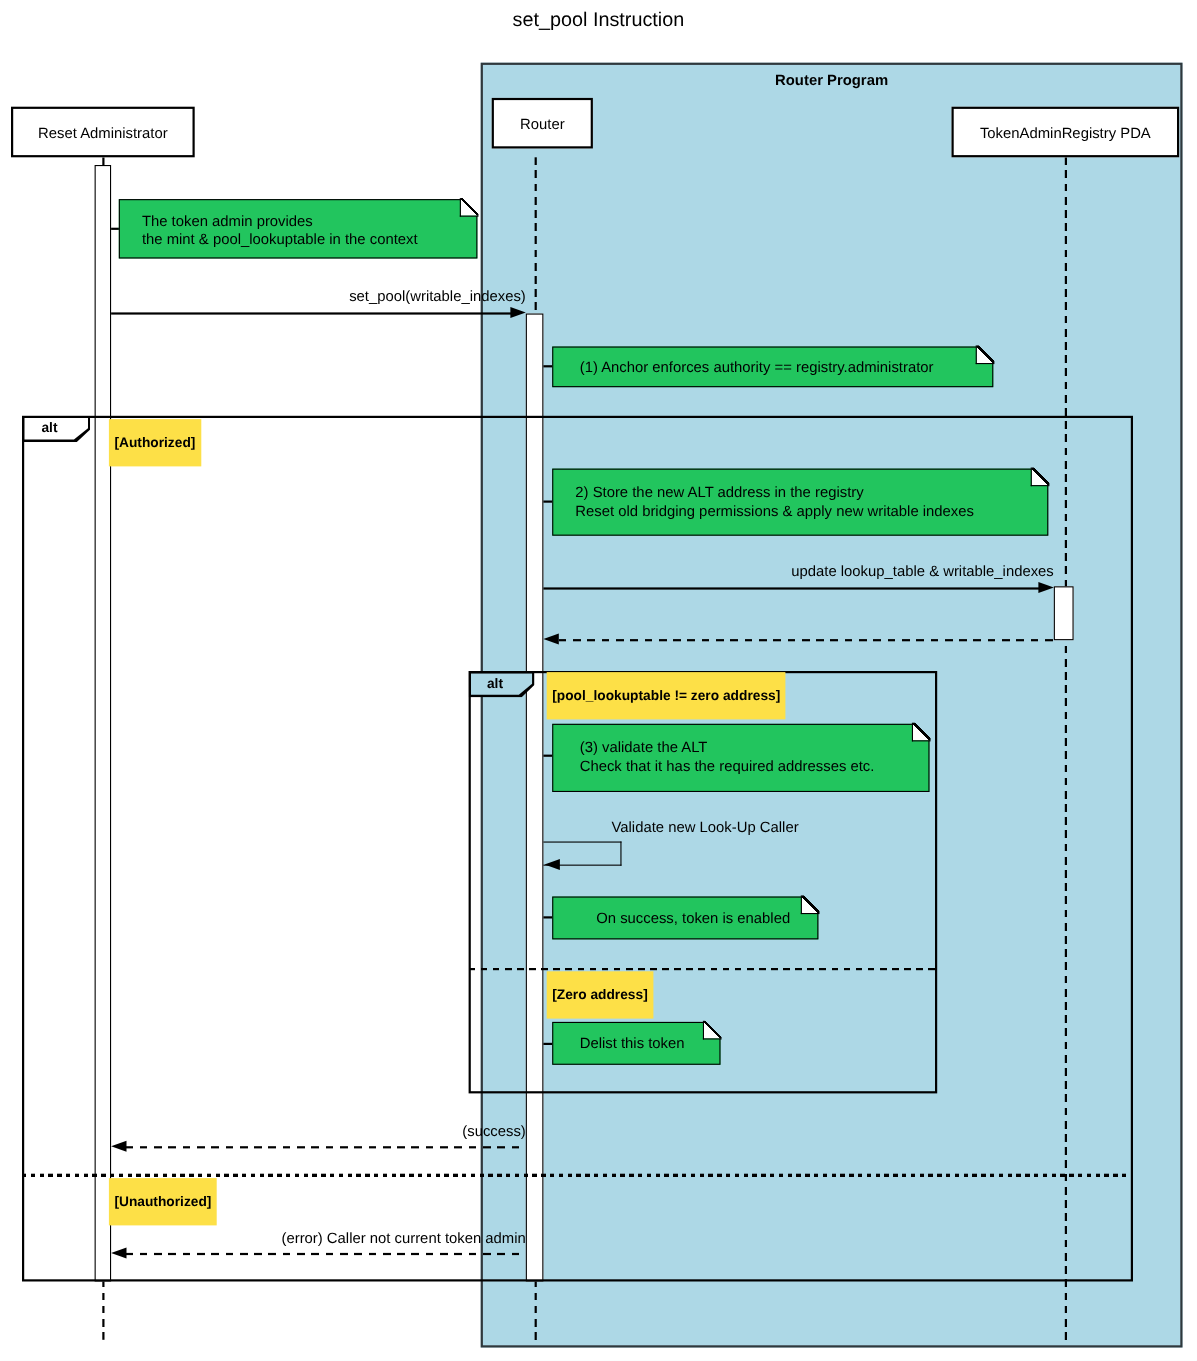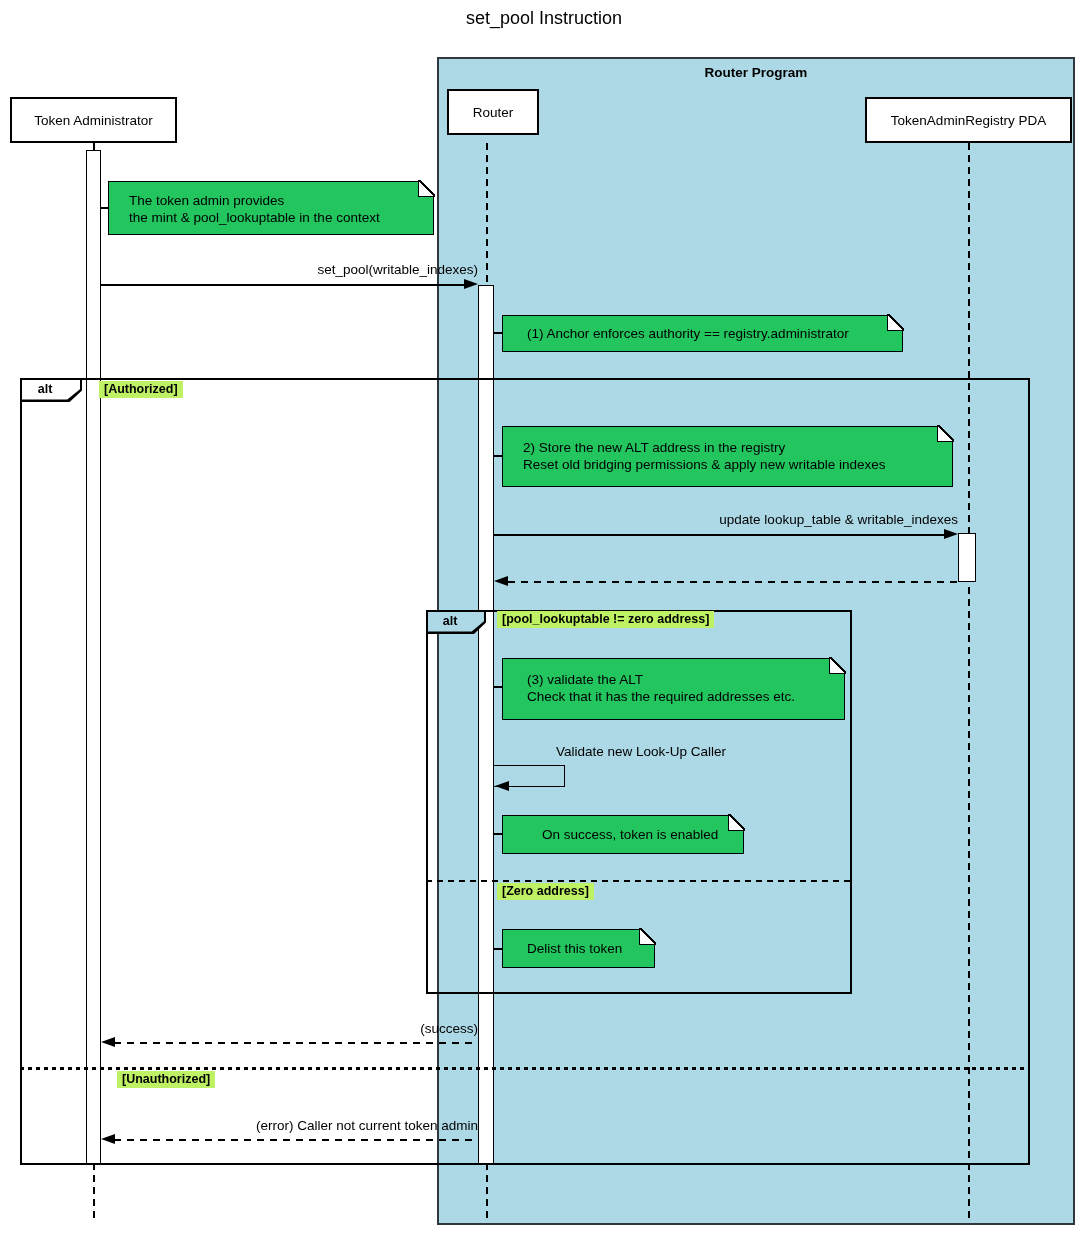--- a/index.html
+++ b/index.html
@@ -136,7 +136,7 @@
   <div class="abs line-dash" style="left:114px;top:1139px;width:364px;"></div>
   <div class="abs arr-l" style="left:101px;top:1134.2px;"></div>
 
-  <div class="abs actor" style="left:10px;top:97px;width:167px;height:46px;">Token Administrator</div>
+  <div class="abs actor" style="left:10px;top:97px;width:167px;height:46px;">Reset Administrator</div>
   <div class="abs actor" style="left:447px;top:89px;width:92px;height:46px;">Router</div>
   <div class="abs actor" style="left:865px;top:97px;width:207px;height:46px;">TokenAdminRegistry PDA</div>
 

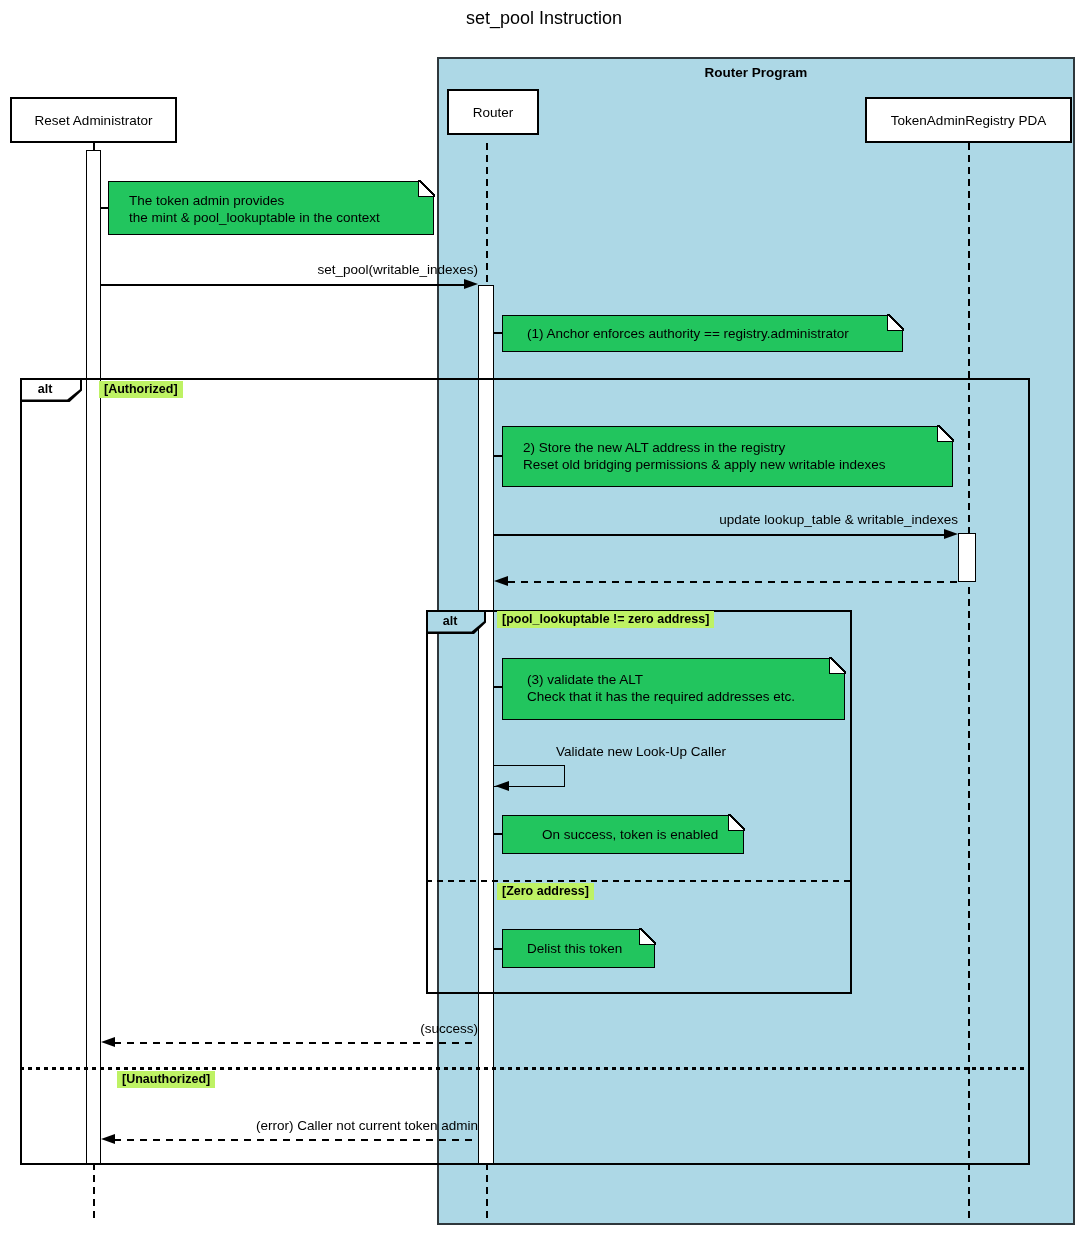--- a/index.html
+++ b/index.html
@@ -29,7 +29,7 @@
   .pent span{position:relative;z-index:1;display:block;text-align:center;
     padding-right:12px;font-weight:bold;font-size:12.5px;line-height:22px;}
 
-  .guard{font-weight:bold;font-size:12.5px;background:#bef264;padding:1px 5px;line-height:15px;}
+  .guard{font-weight:bold;font-size:12.5px;background:#fde047;padding:14px 5px;line-height:15px;}
 
   .note{background:#22c55e;border:1.6px solid #000;font-size:13.5px;line-height:17px;
         white-space:pre-line;--out:#ADD8E6;}

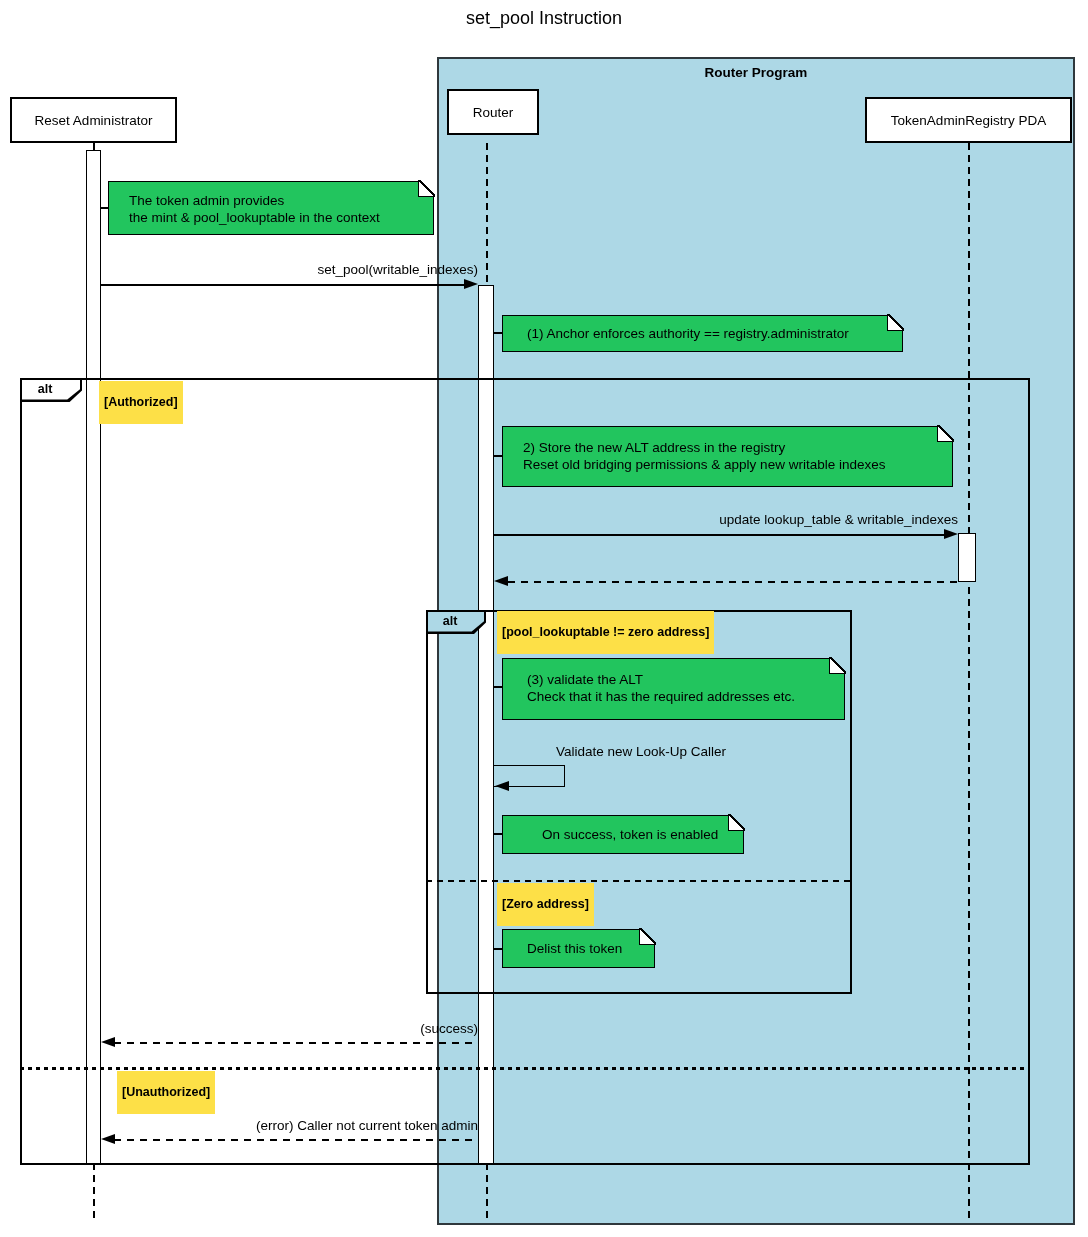--- a/index.html
+++ b/index.html
@@ -82,7 +82,7 @@
   </div>
   <div class="abs guard" style="left:99px;top:381px;">[Authorized]</div>
   <div class="abs div-dot" style="left:20px;top:1067px;width:1010px;"></div>
-  <div class="abs guard" style="left:99px;top:1071px;margin-left:18px;">[Unauthorized]</div>
+  <div class="abs guard" style="left:99px;top:1071px;">[Unauthorized]</div>
 
   <div class="abs frame" style="left:426px;top:610px;width:426px;height:384px;"></div>
   <div class="abs pent" style="left:426px;top:610px;width:60px;--pbg:#ADD8E6;">

